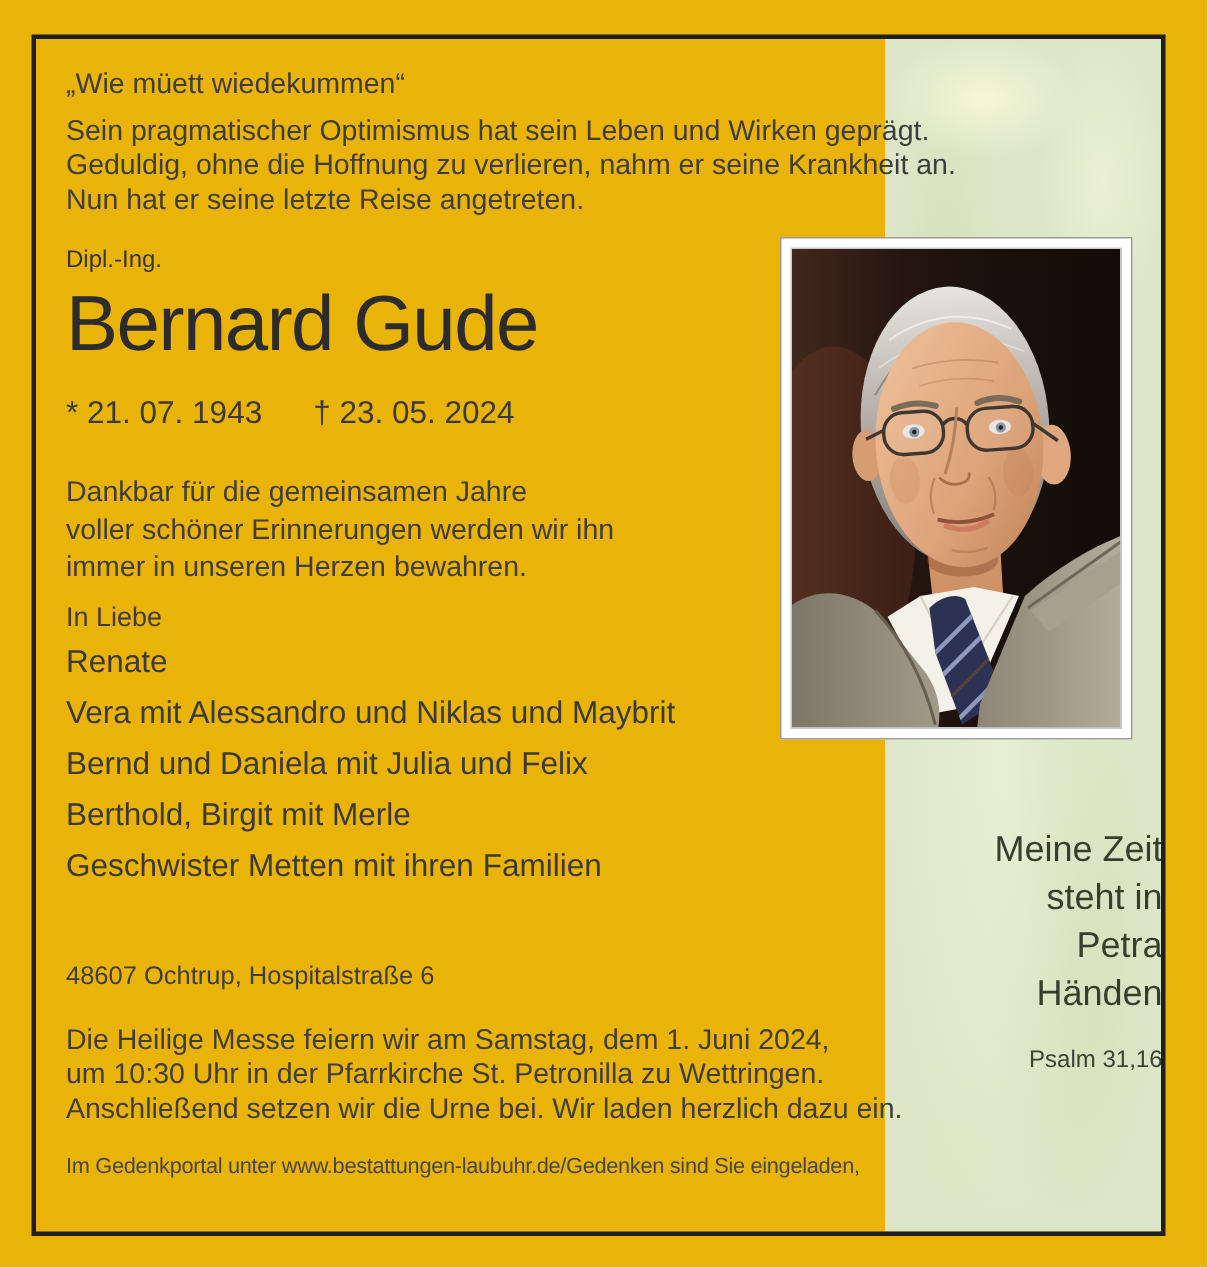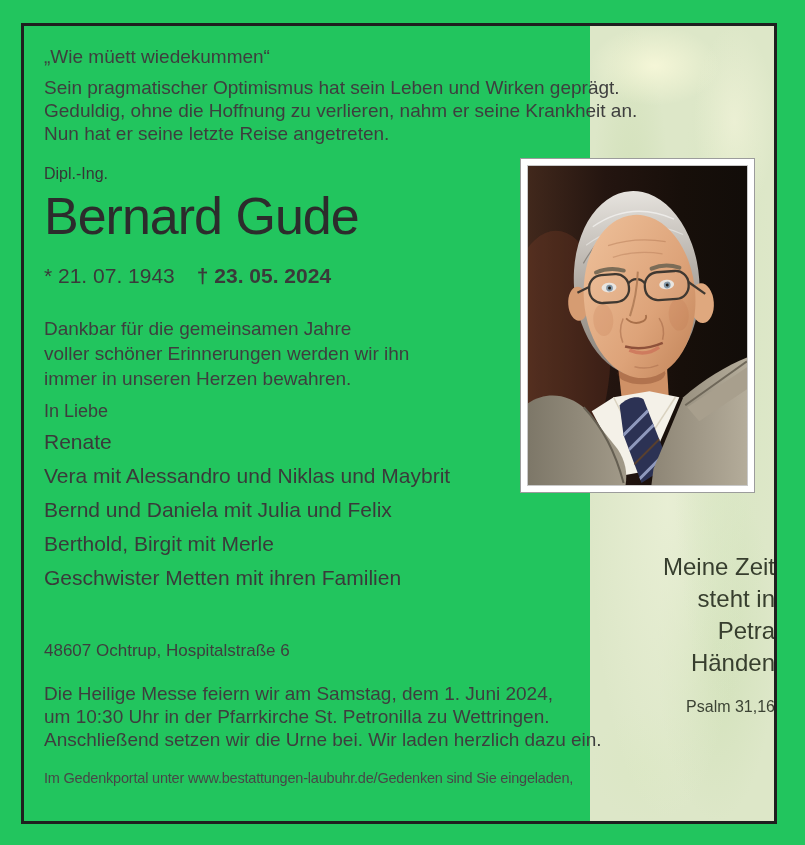--- a/index.html
+++ b/index.html
@@ -4,7 +4,7 @@
 <style>
   html,body{margin:0;padding:0;background:#ffffff;}
   .page{
-    position:relative;width:805px;height:845px;background:#22c55e;
+    position:relative;width:805px;height:845px;background:#eab308;
     font-family:"Liberation Sans",sans-serif;overflow:hidden;
     color:#3e3e3e;
   }

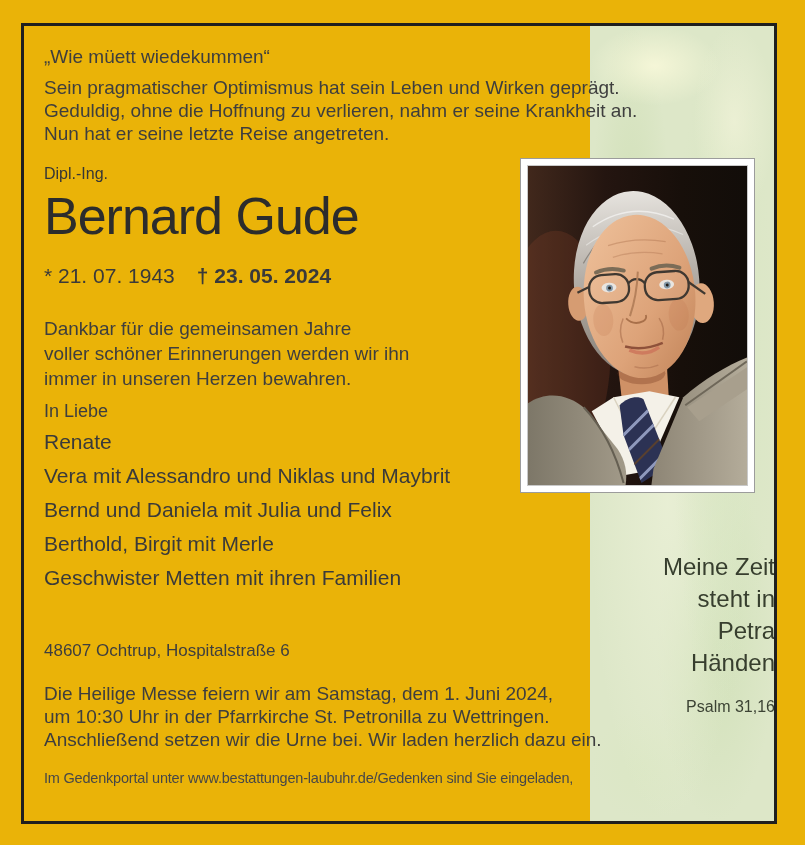--- a/index.html
+++ b/index.html
@@ -41,7 +41,7 @@
   .title      {left:44px;top:165px;font-size:16px;color:#363636;}
   .name       {left:44px;top:186px;font-size:52px;letter-spacing:-1px;color:#2c2c2c;}
   .dates      {left:44px;top:264px;font-size:21px;color:#3a3a3a;}
-  .dates .death-date{margin-left:22px;font-weight:bold;}
+  .dates .death-date{margin-left:34px;}
   .gratitude  {left:44px;top:316px;font-size:19px;line-height:25px;}
   .inlove     {left:44px;top:401px;font-size:18px;}
   .mourners   {left:44px;top:425px;font-size:21px;line-height:34px;color:#3a3a3a;}

